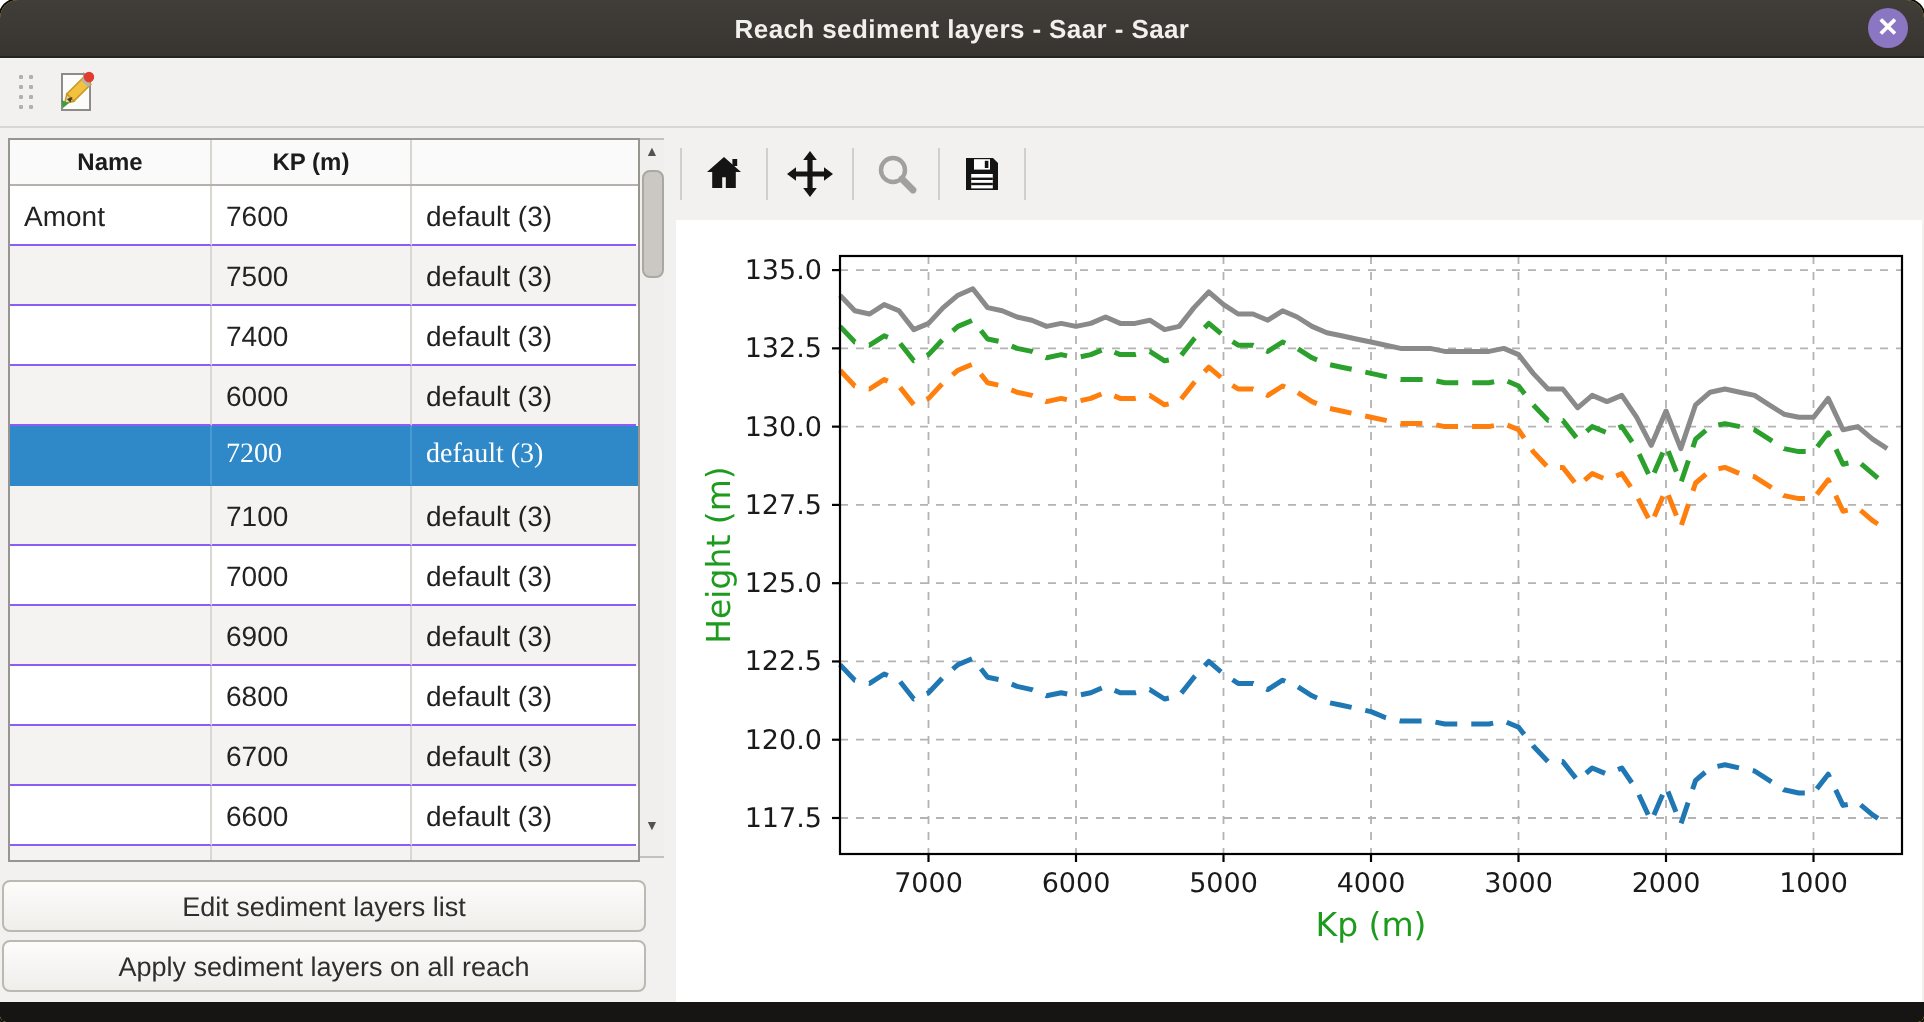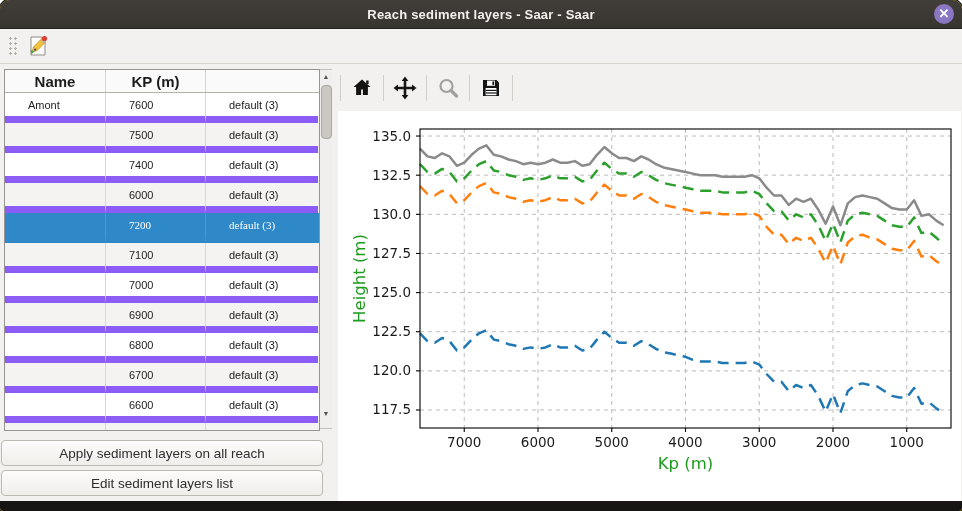--- a/index.html
+++ b/index.html
@@ -24,7 +24,7 @@
   .table-zone{position:absolute;left:4px;top:5px;display:flex;}
   .grid-table{width:314px;height:360px;overflow:hidden;border:1px solid #989документ причем4908f;border:1px solid #98948f;background:#fff;}
   .t-header{display:flex;height:22px;background:#fbfafa;border-bottom:1px solid #b5b1ac;}
-  .t-header .hcell{font-size:15px;font-weight:bold;color:#1c1c1c;display:flex;align-items:center;
+  .t-header .hcell{font-size:12px;font-weight:bold;color:#1c1c1c;display:flex;align-items:center;
                    justify-content:center;border-right:1px solid #d8d5d1;box-sizing:border-box;}
   .t-row{display:flex;height:30px;background:#ffffff;}
   .t-row.alt{background:#f4f3f1;}

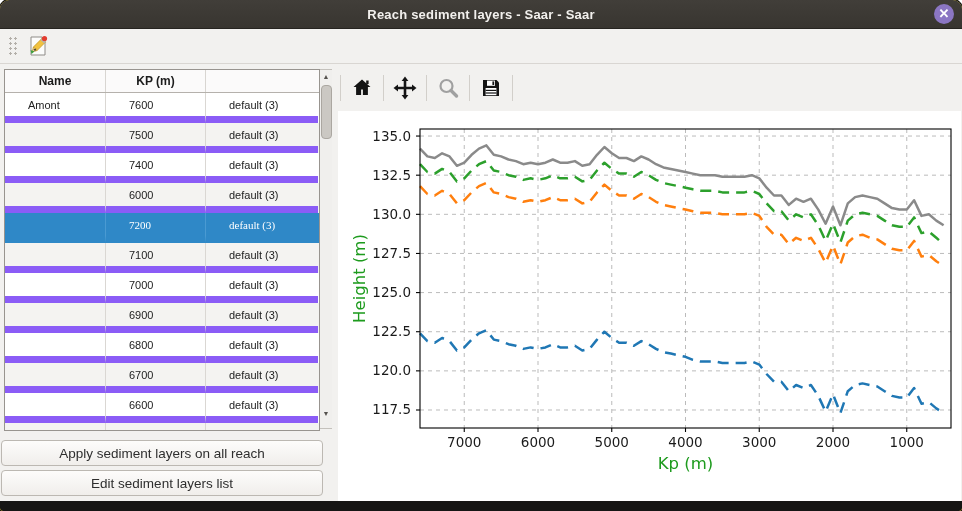--- a/index.html
+++ b/index.html
@@ -30,8 +30,8 @@
   .t-row.alt{background:#f4f3f1;}
   .t-row.selected{background:#2f88c7;}
   .t-row.selected .cell{color:#ffffff;border-right-color:#4a9ad2;border-bottom-color:#2f88c7;font-family:Liberation Serif, serif;}
-  .cell{font-size:11px;color:#222;display:flex;align-items:center;padding-left:23px;box-sizing:border-box;
-        border-right:1px solid #dad7d3;border-bottom:7px solid #8b5cf6;}
+  .cell{font-size:14px;color:#222;display:flex;align-items:center;padding-left:7px;box-sizing:border-box;
+        border-right:1px solid #dad7d3;border-bottom:1px solid #8b5cf6;}
   .c0{width:101px;} .c1{width:100px;} .c2{width:112px;border-right:none!important;}
   
   .v-scrollbar{width:13px;height:360px;background:#f0efed;border:1px solid #c4c1bc;border-left:none;

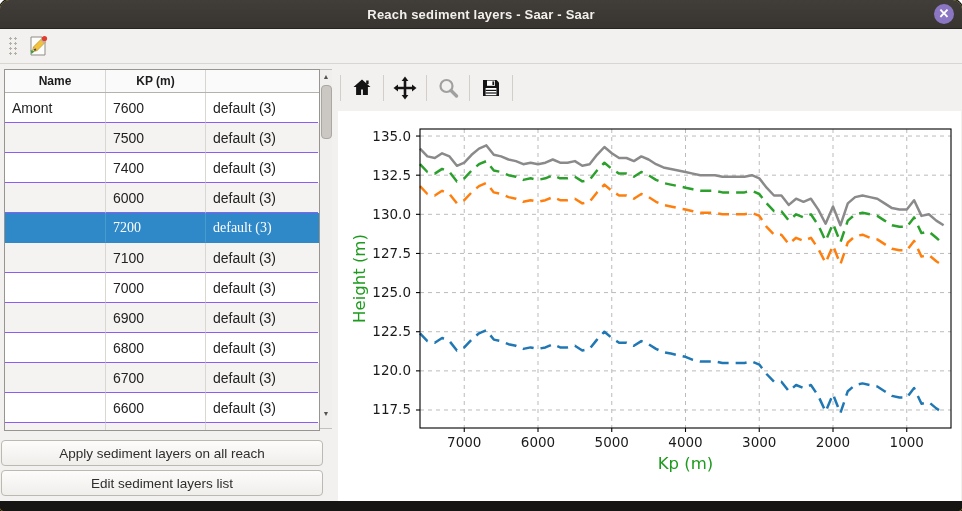--- a/index.html
+++ b/index.html
@@ -160,8 +160,8 @@
         </div>
       </div>
       <div class="panel-buttons">
+        <div class="push-btn">Edit sediment layers list</div>
         <div class="push-btn">Apply sediment layers on all reach</div>
-        <div class="push-btn">Edit sediment layers list</div>
       </div>
     </div>
 

